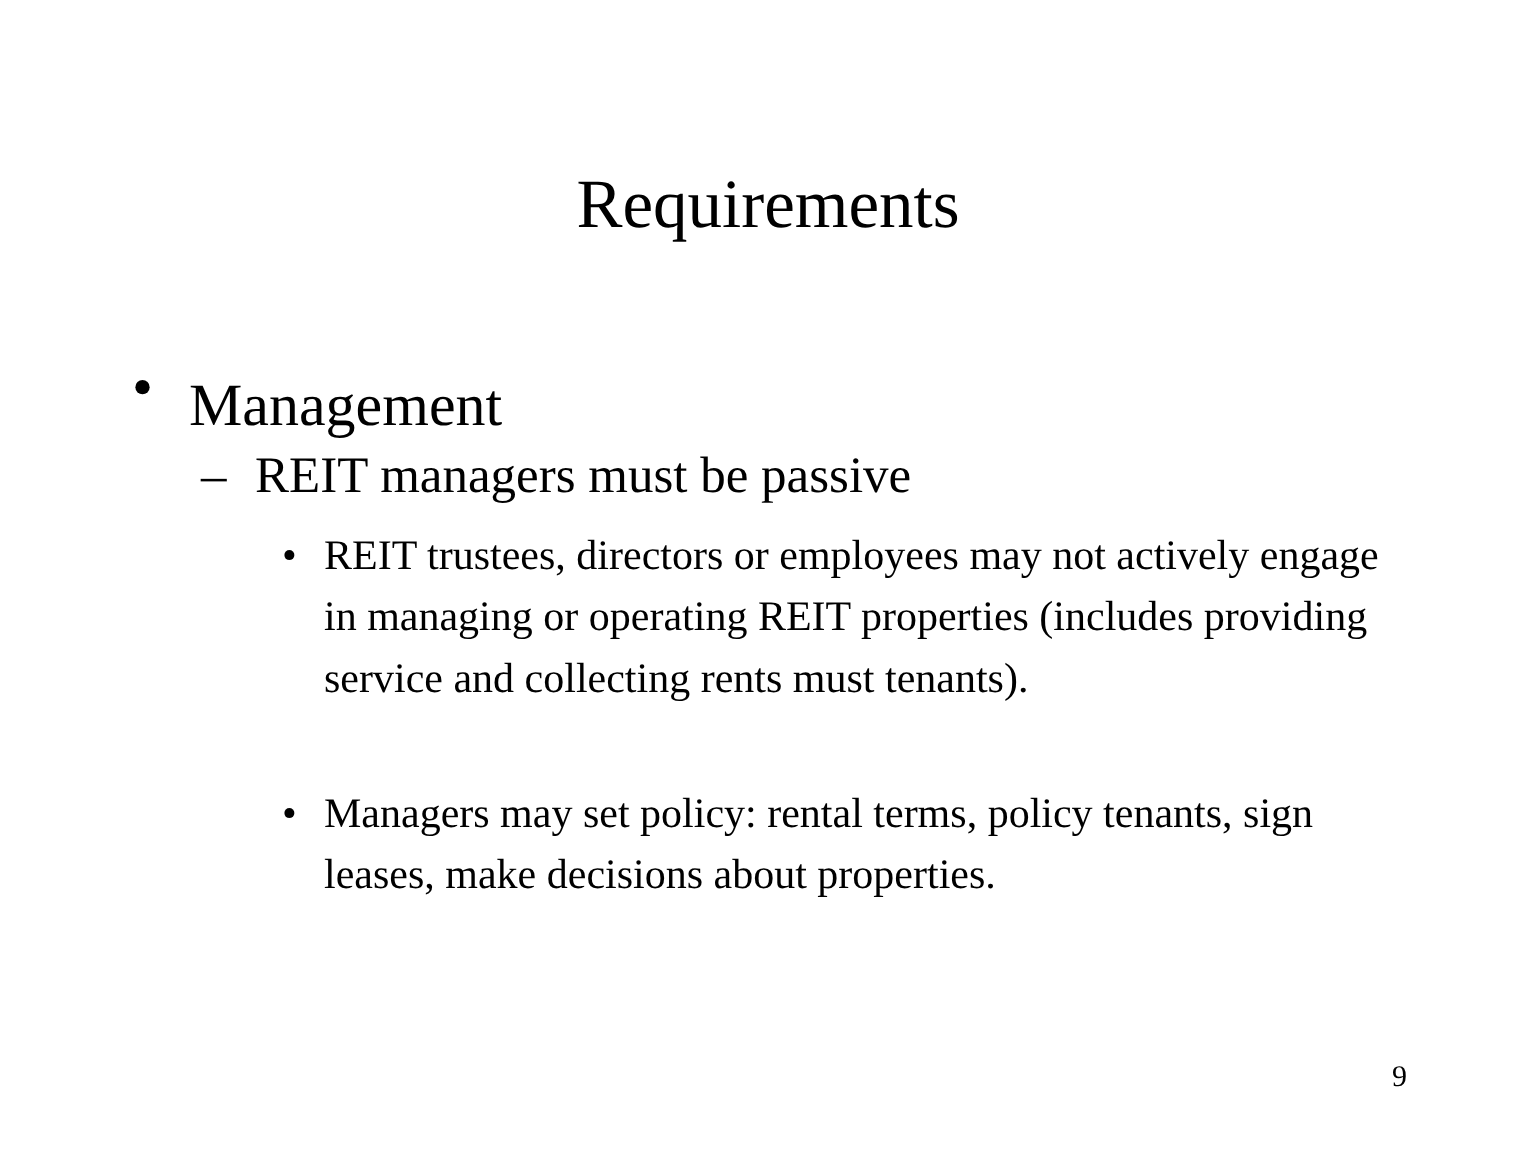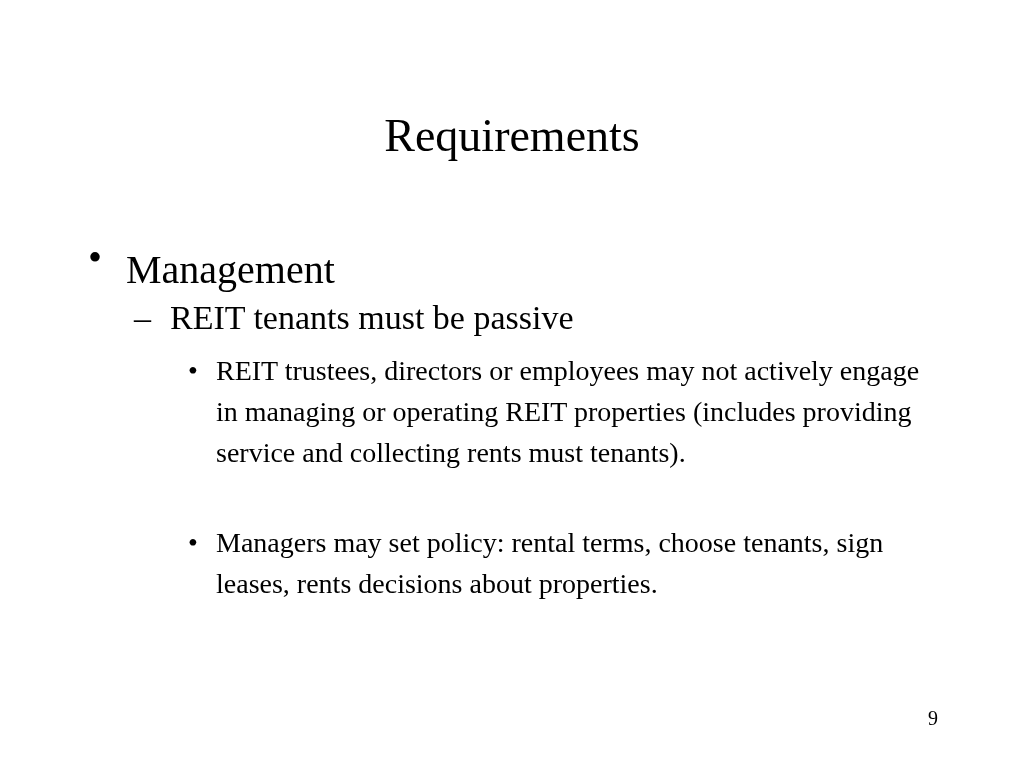--- a/index.html
+++ b/index.html
@@ -103,7 +103,7 @@
 
   <div class="l2">
     <span class="dash">–</span>
-    <span class="text">REIT tenants must be passive</span>
+    <span class="text">REIT managers must be passive</span>
   </div>
 
   <div class="l3 a">

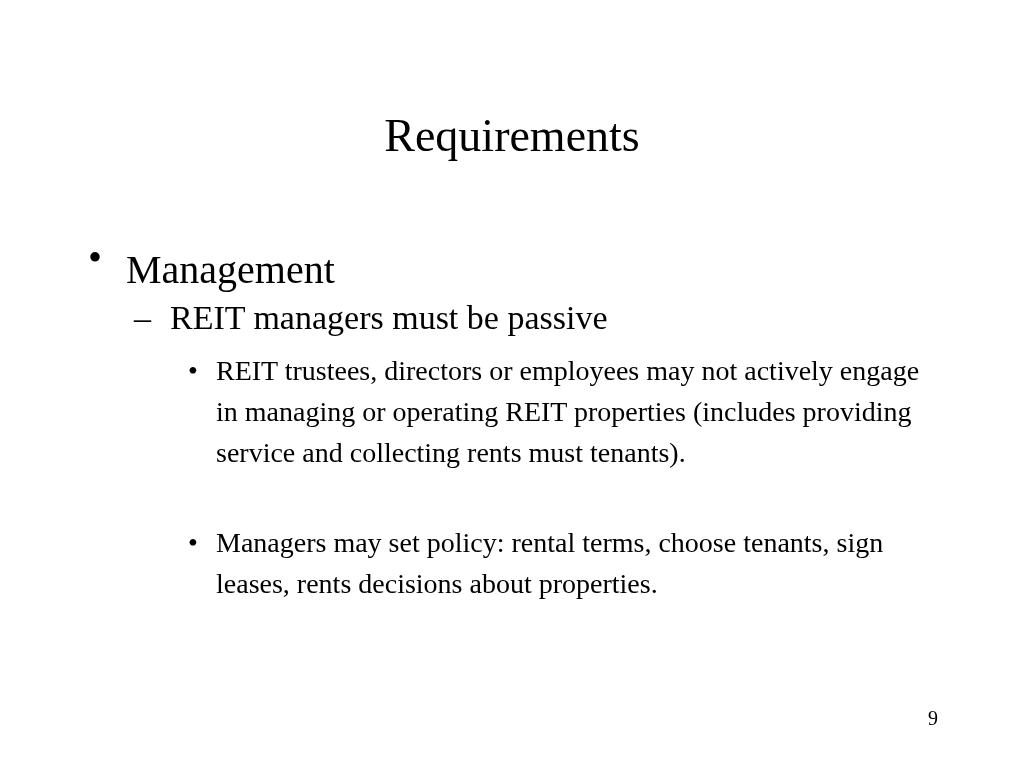--- a/index.html
+++ b/index.html
@@ -113,7 +113,7 @@
 
   <div class="l3 b">
     <span class="bullet">•</span>
-    <span class="text">Managers may set policy: rental terms, choose tenants, sign leases, rents decisions about properties.</span>
+    <span class="text">Managers may set policy: rental terms, policy tenants, sign leases, make decisions about properties.</span>
   </div>
 
   <div class="page-number">9</div>

